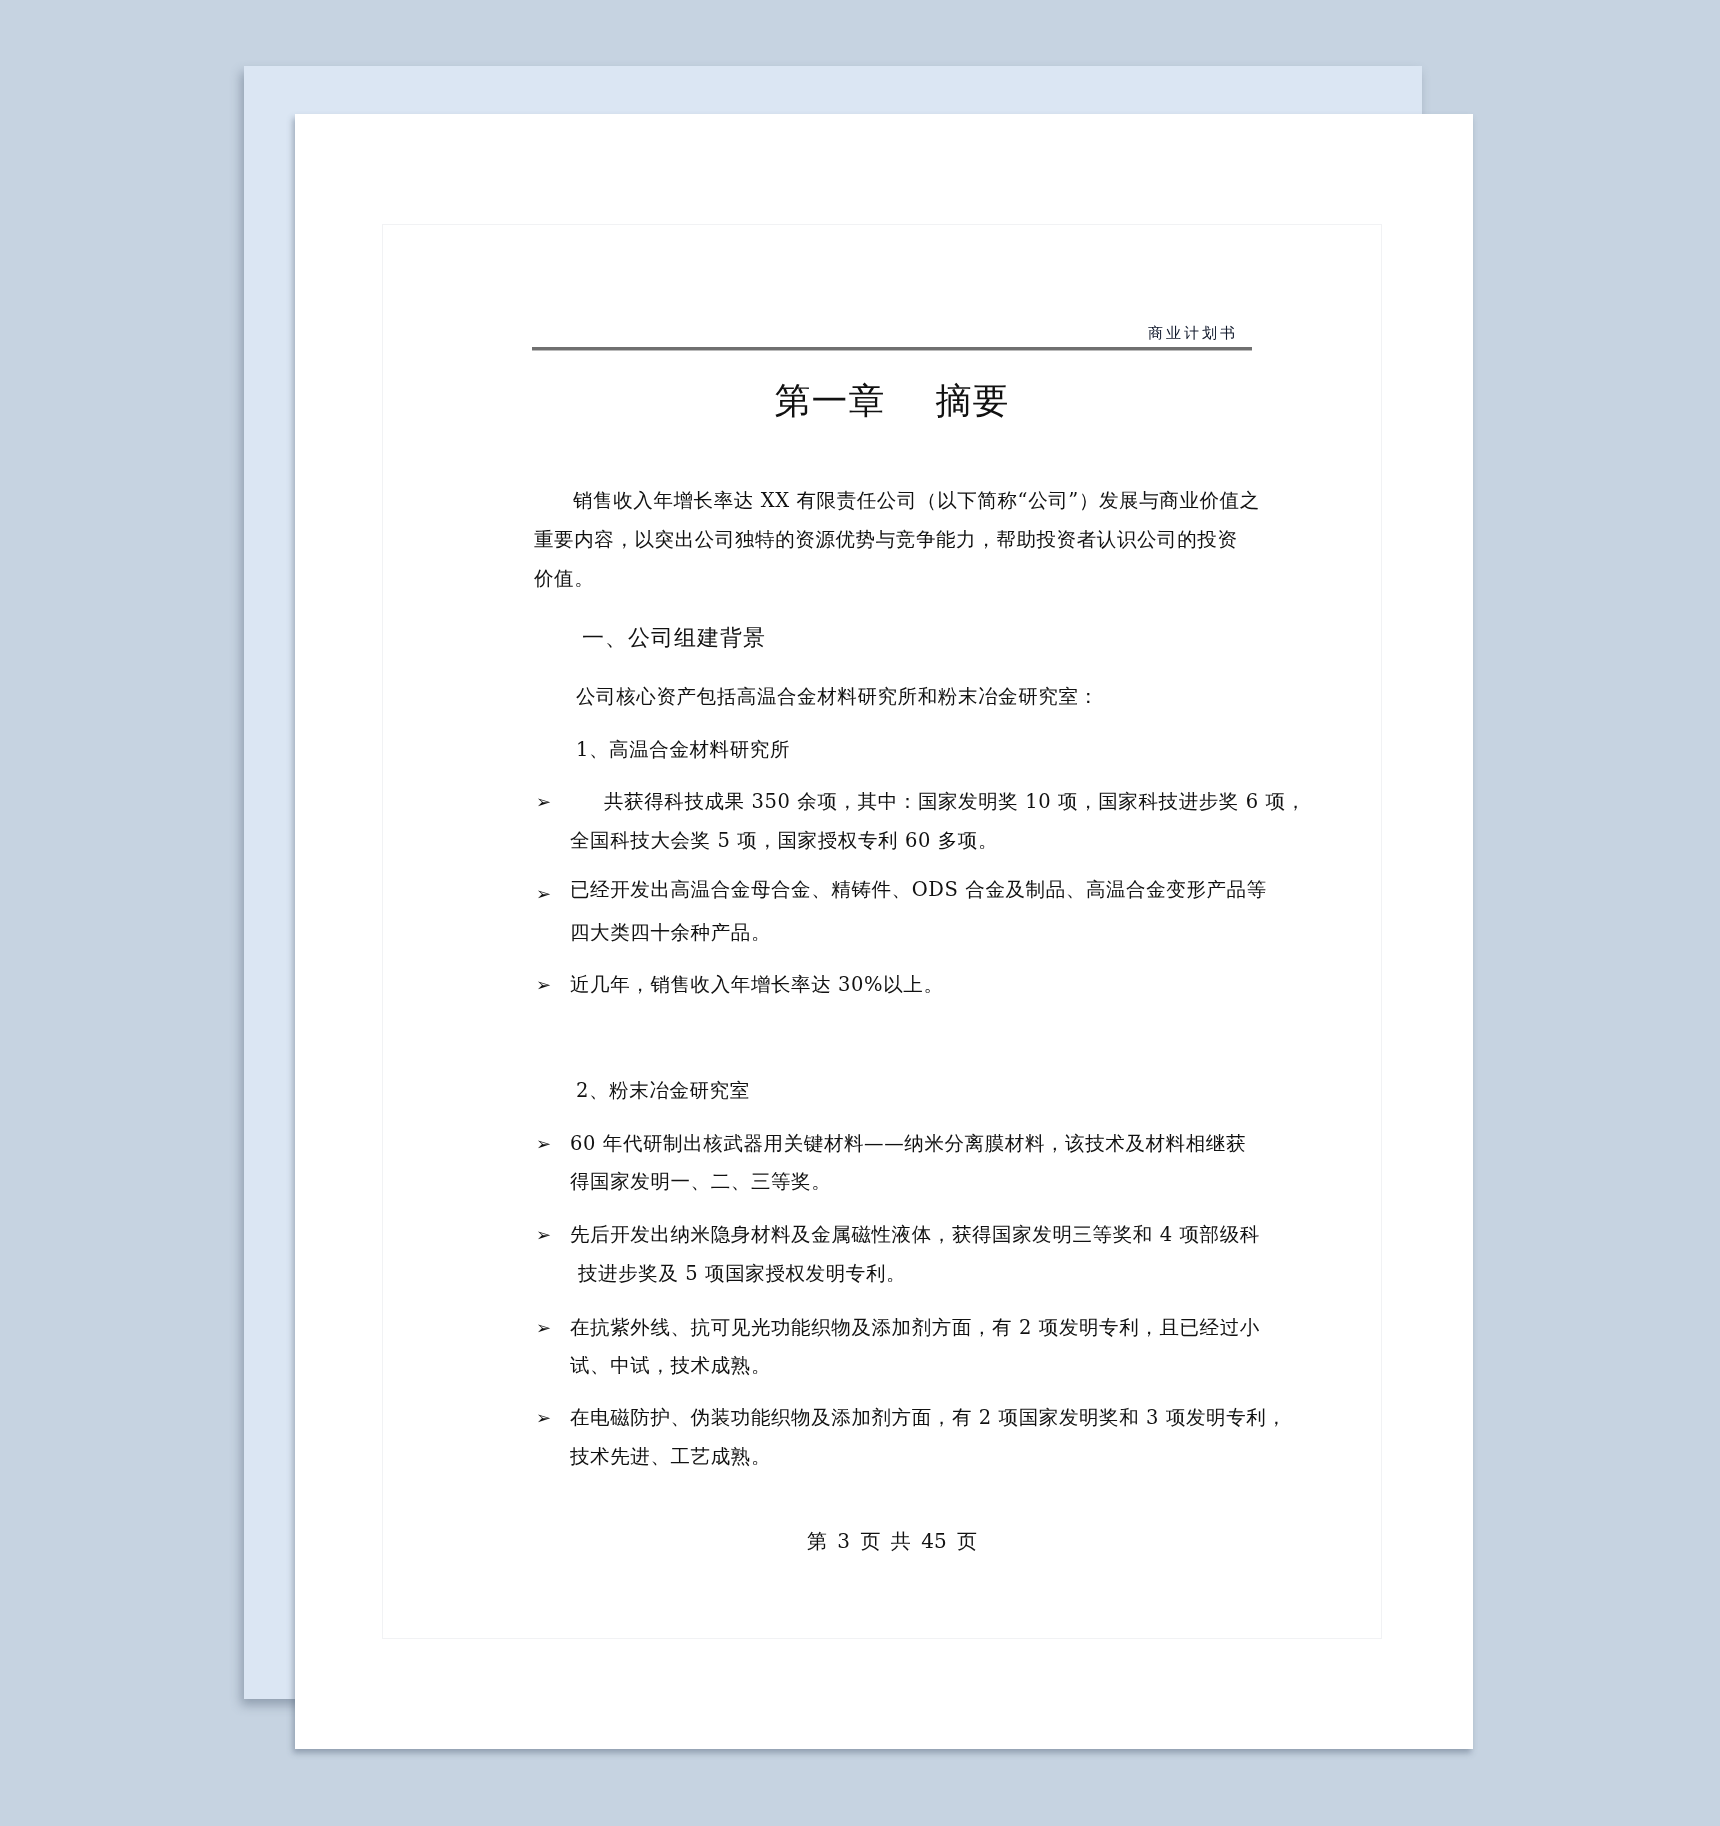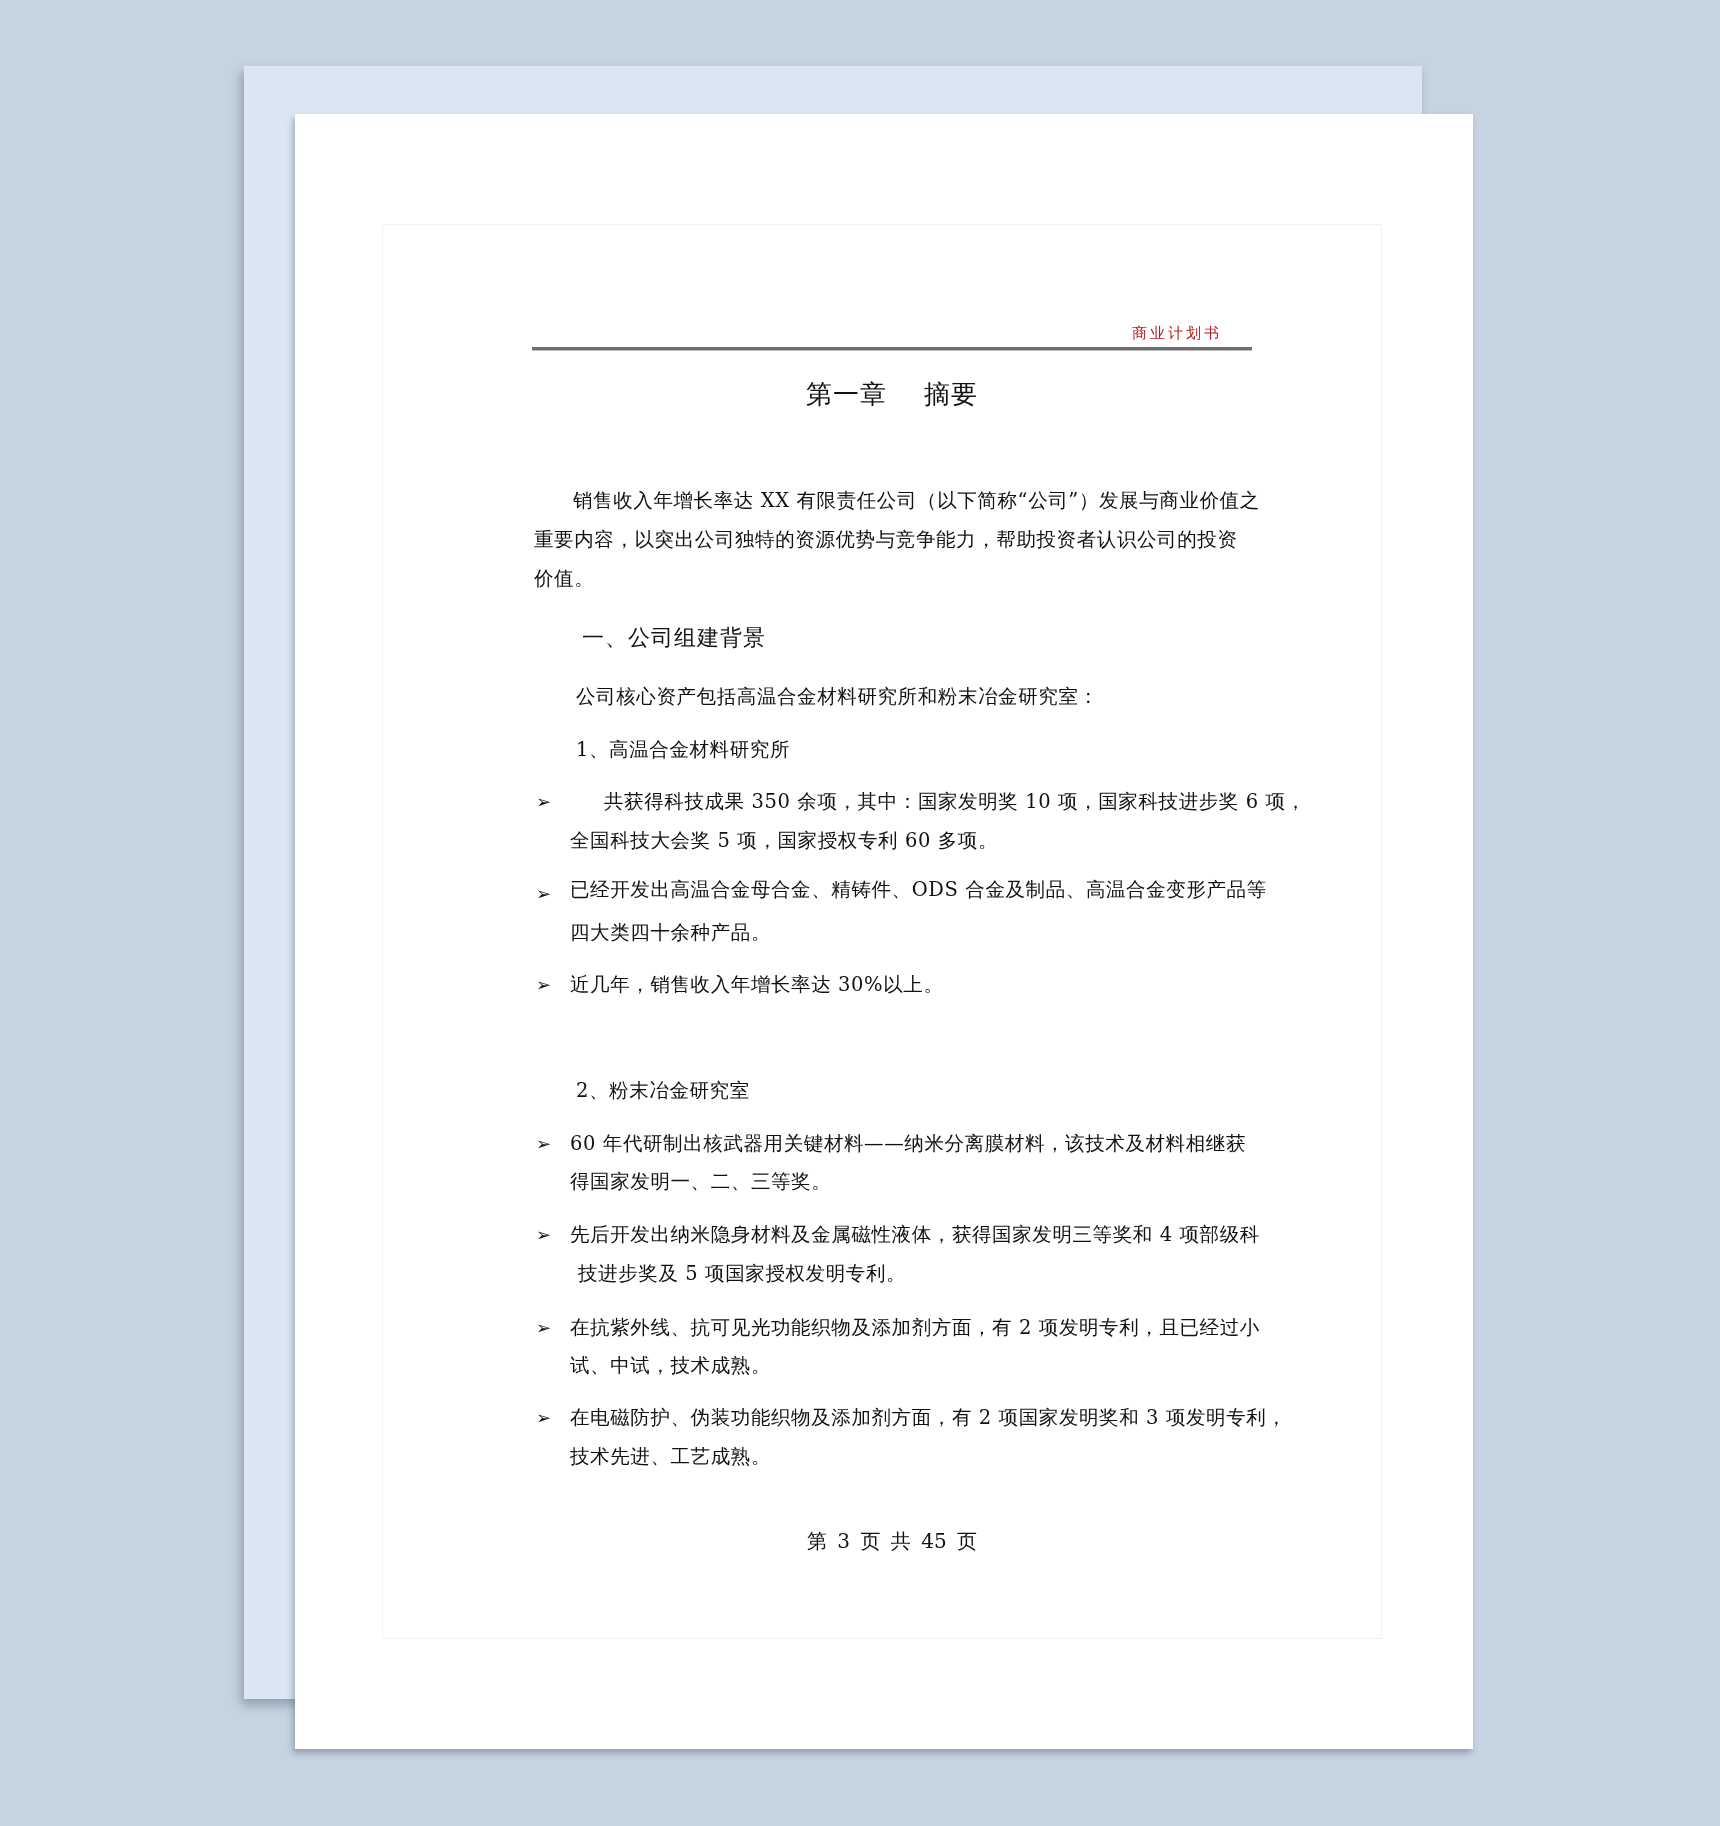--- a/index.html
+++ b/index.html
@@ -24,8 +24,8 @@
     border: 1px solid #f1f2f4; box-sizing: border-box;
   }
   .header-text {
-    position: absolute; right: 498px; top: 324px; font-size: 15px; letter-spacing: 3px;
-    color: #b91c1c;
+    position: absolute; right: 482px; top: 324px; font-size: 15px; letter-spacing: 3px;
+    color: #0f172a;
   }
   .header-rule {
     position: absolute; left: 532px; top: 347px; width: 720px; height: 3px;

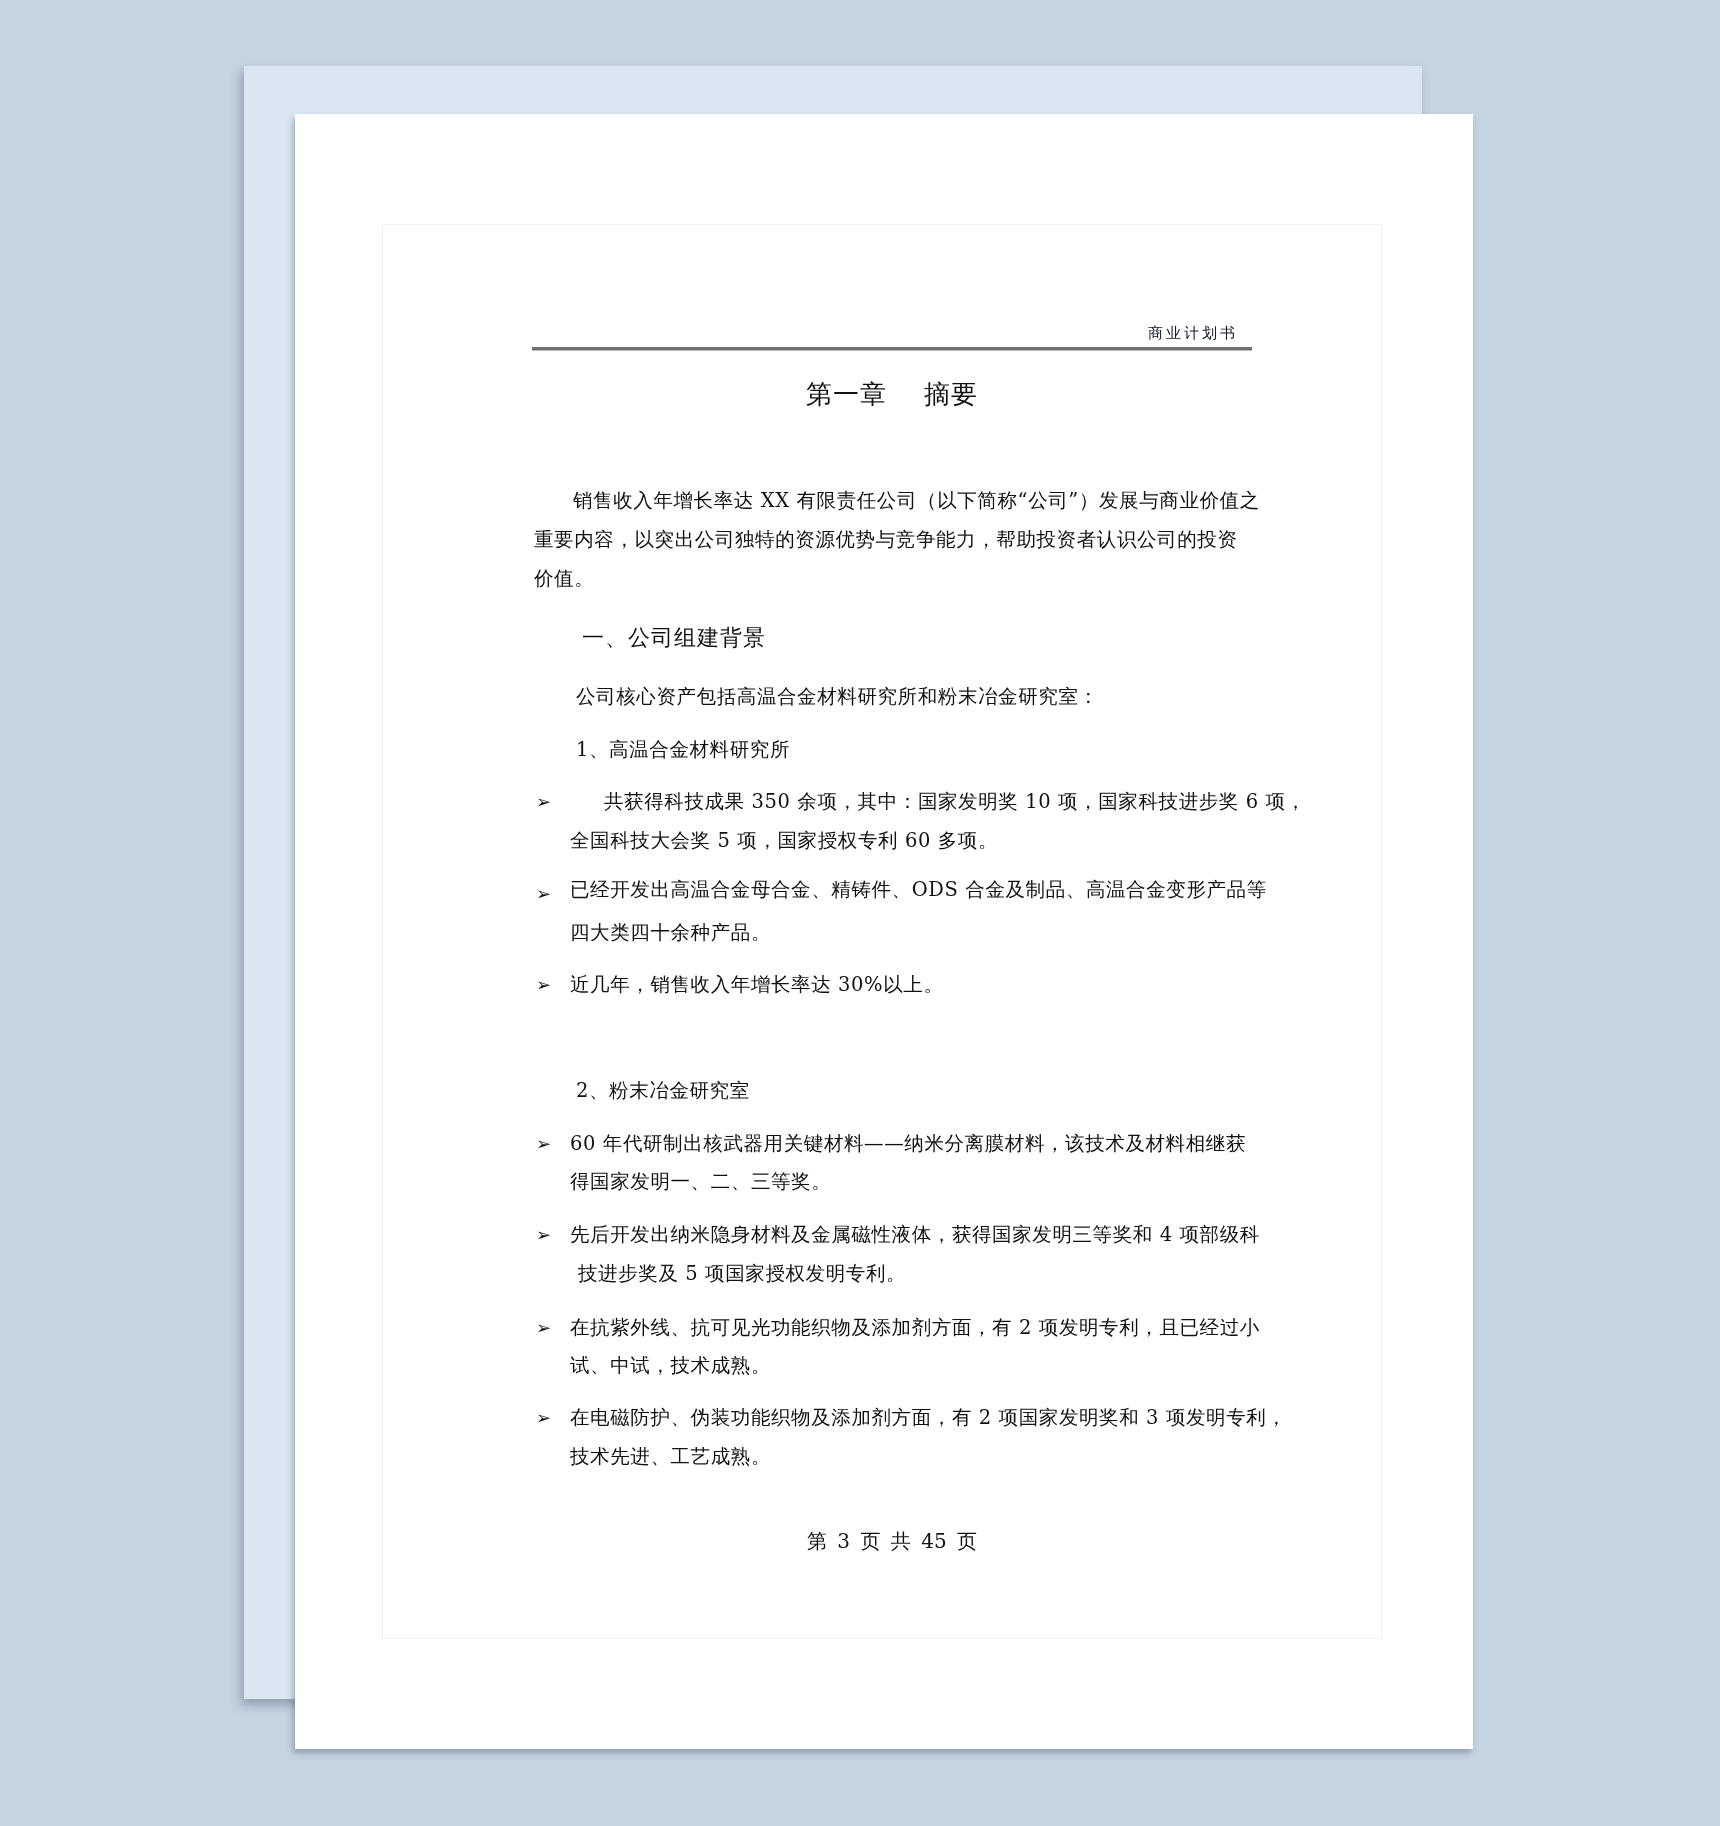--- a/index.html
+++ b/index.html
@@ -33,7 +33,7 @@
   }
   .chapter-title {
     position: absolute; left: 532px; width: 720px; top: 377px; text-align: center;
-    font-size: 26px; letter-spacing: 1px; white-space: pre;
+    font-size: 36px; letter-spacing: 1px; white-space: pre;
   }
   .line {
     position: absolute; font-size: 19.5px; white-space: nowrap; letter-spacing: 0.6px;

